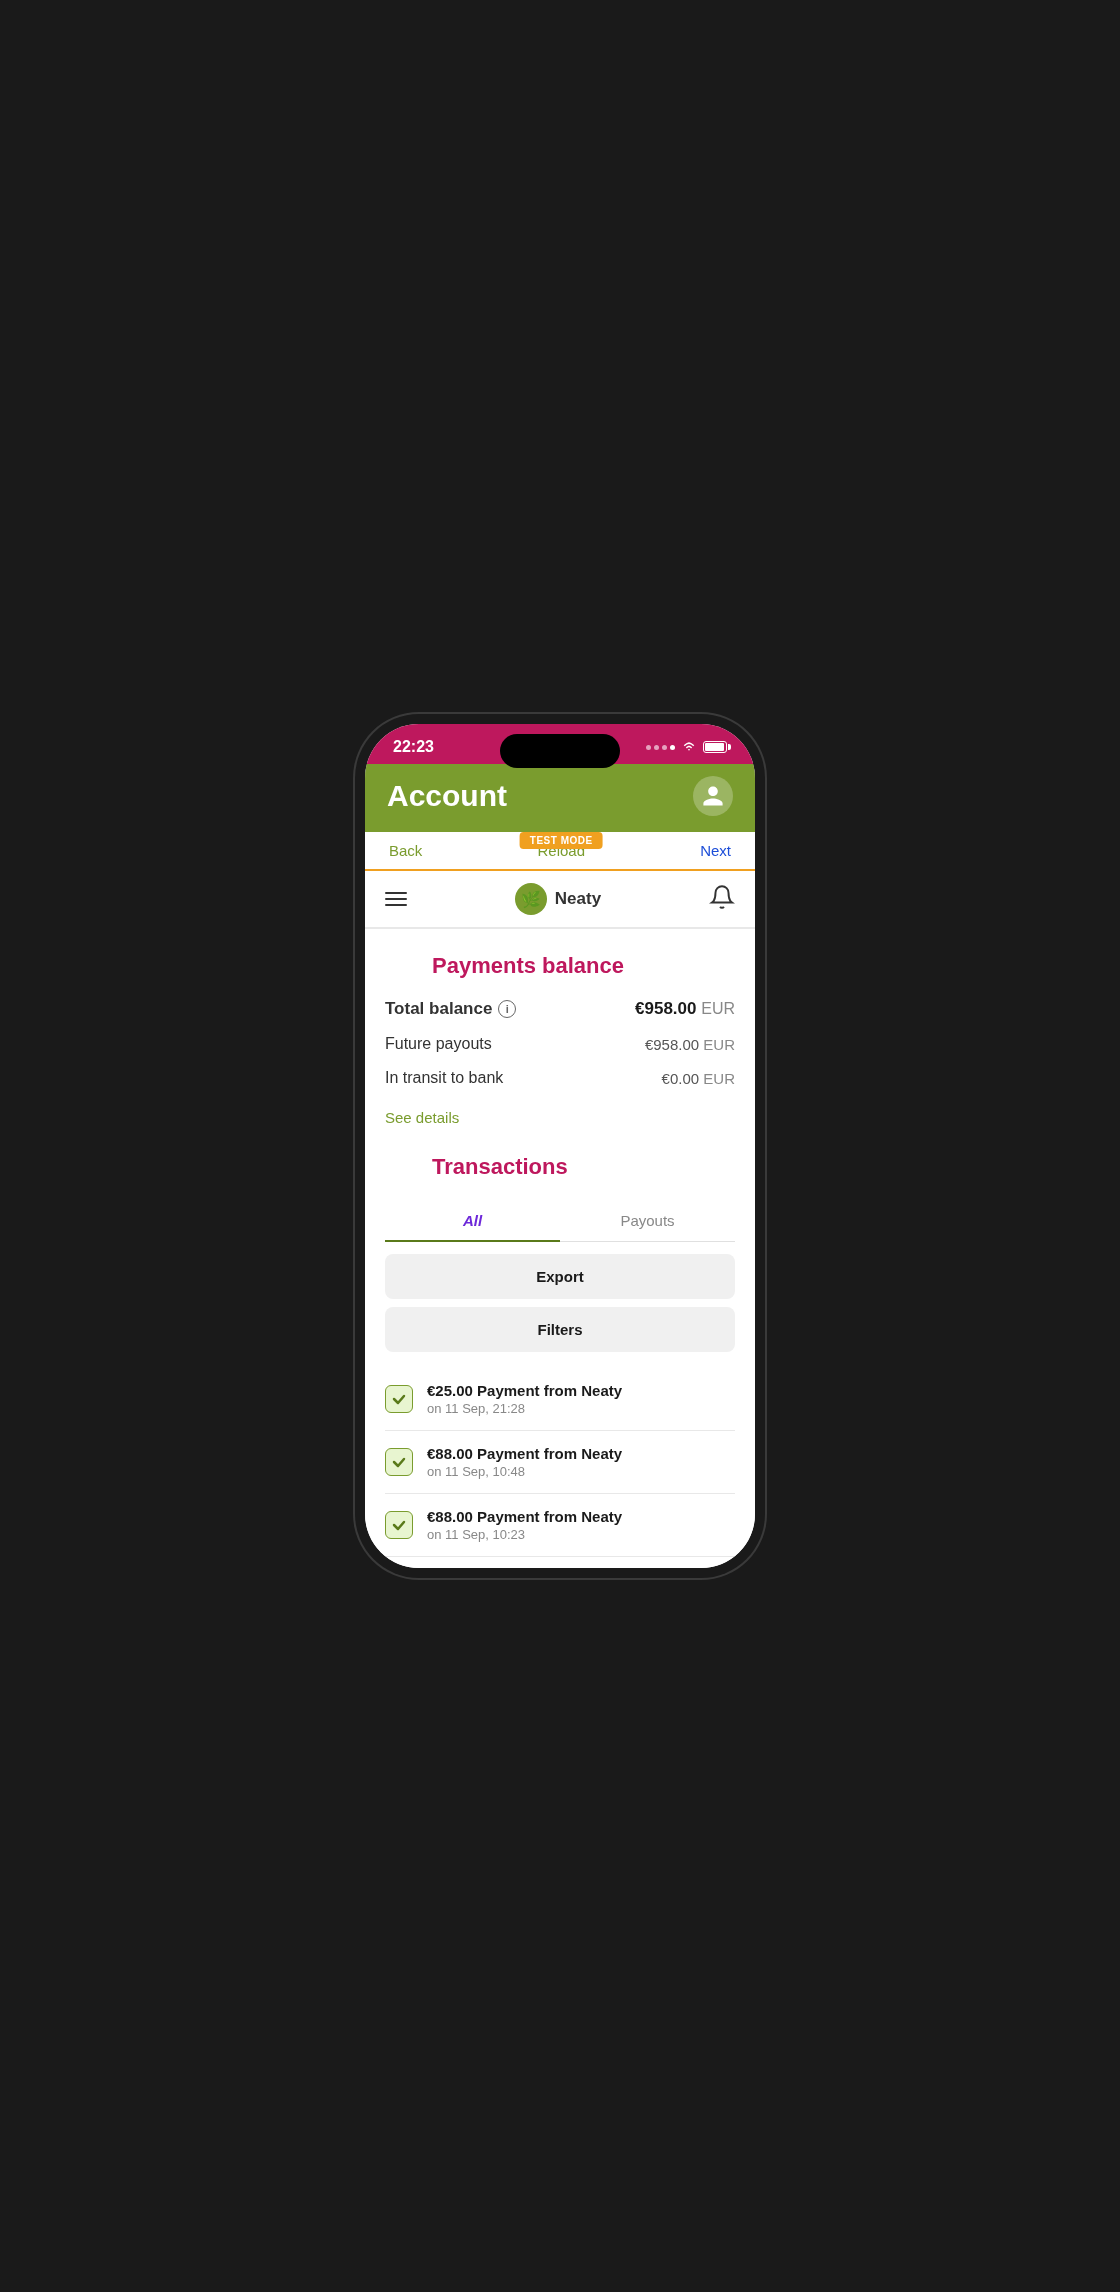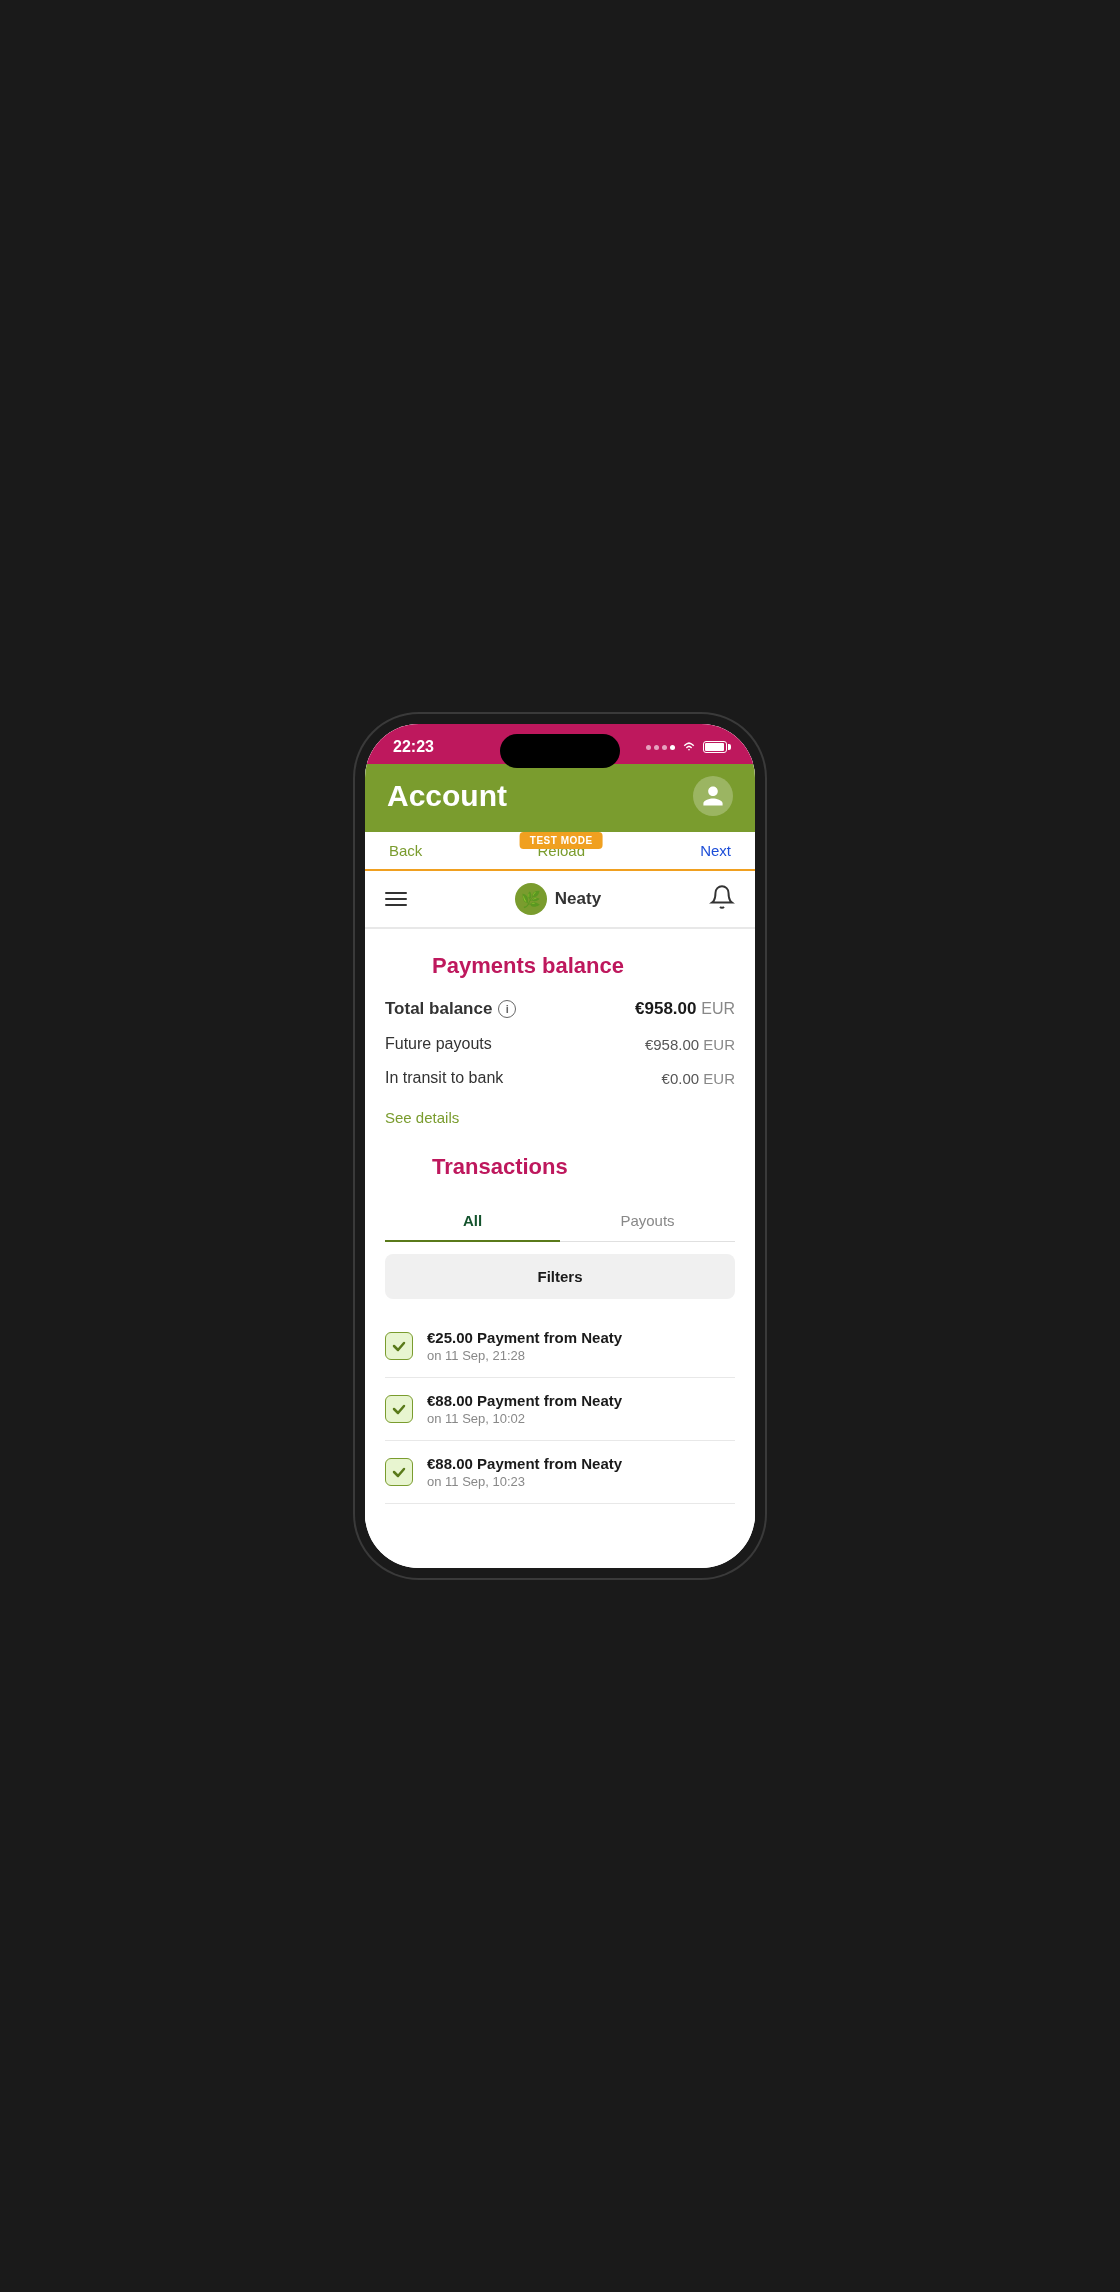--- a/index.html
+++ b/index.html
@@ -297,8 +297,9 @@
       position: relative;
     }
     .tab.active {
-      color: #14532d;
+      color: #6d28d9;
       font-weight: 600;
+      font-style: italic;
     }
     .tab.active::after {
       content: '';

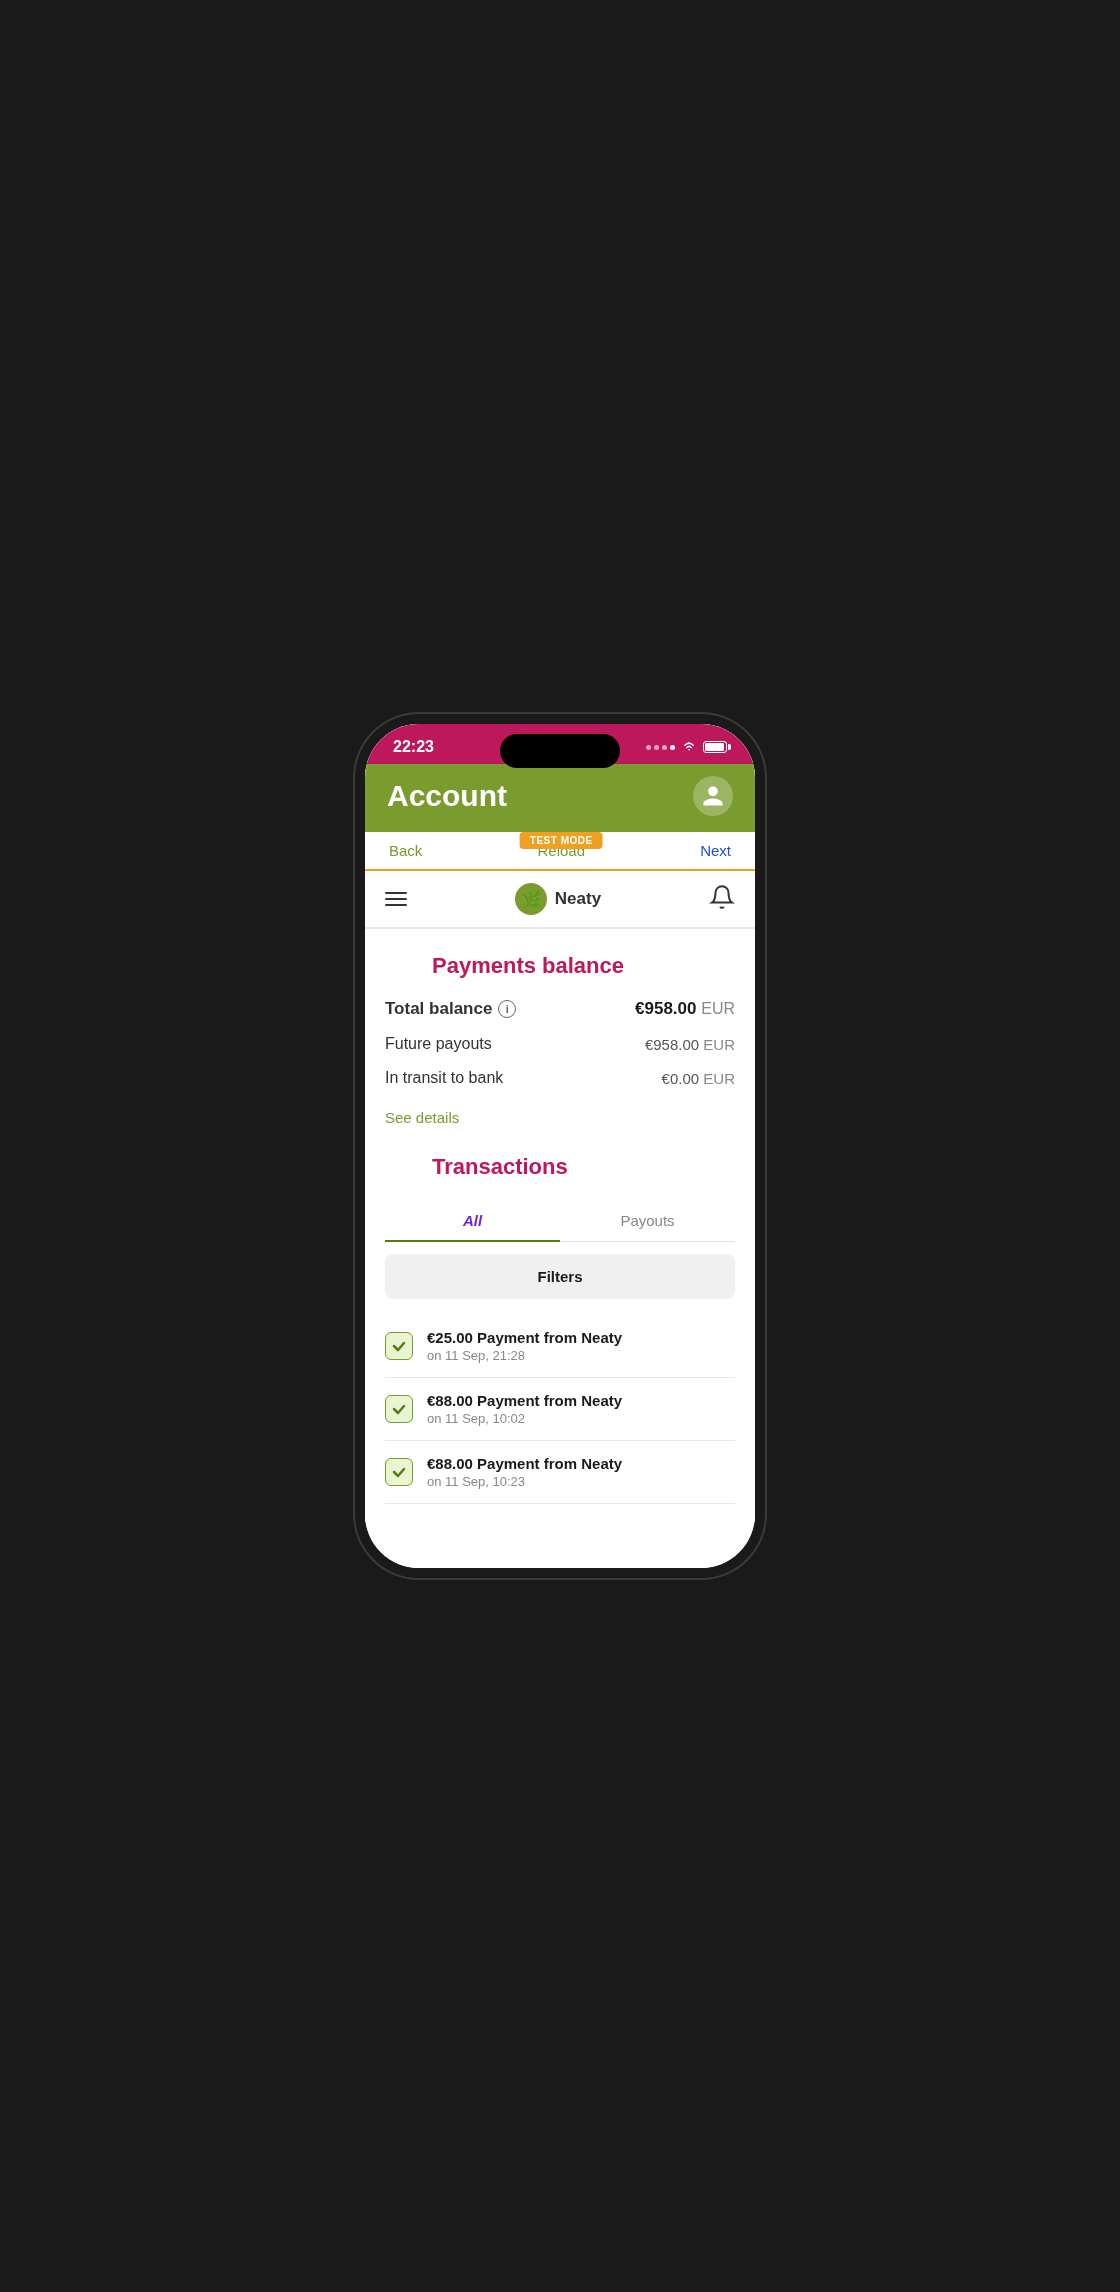--- a/index.html
+++ b/index.html
@@ -505,6 +505,7 @@
       </div>
 
       <div style="margin-top: 12px;">
+        <button class="action-btn">Export</button>
         <button class="action-btn">Filters</button>
       </div>
 

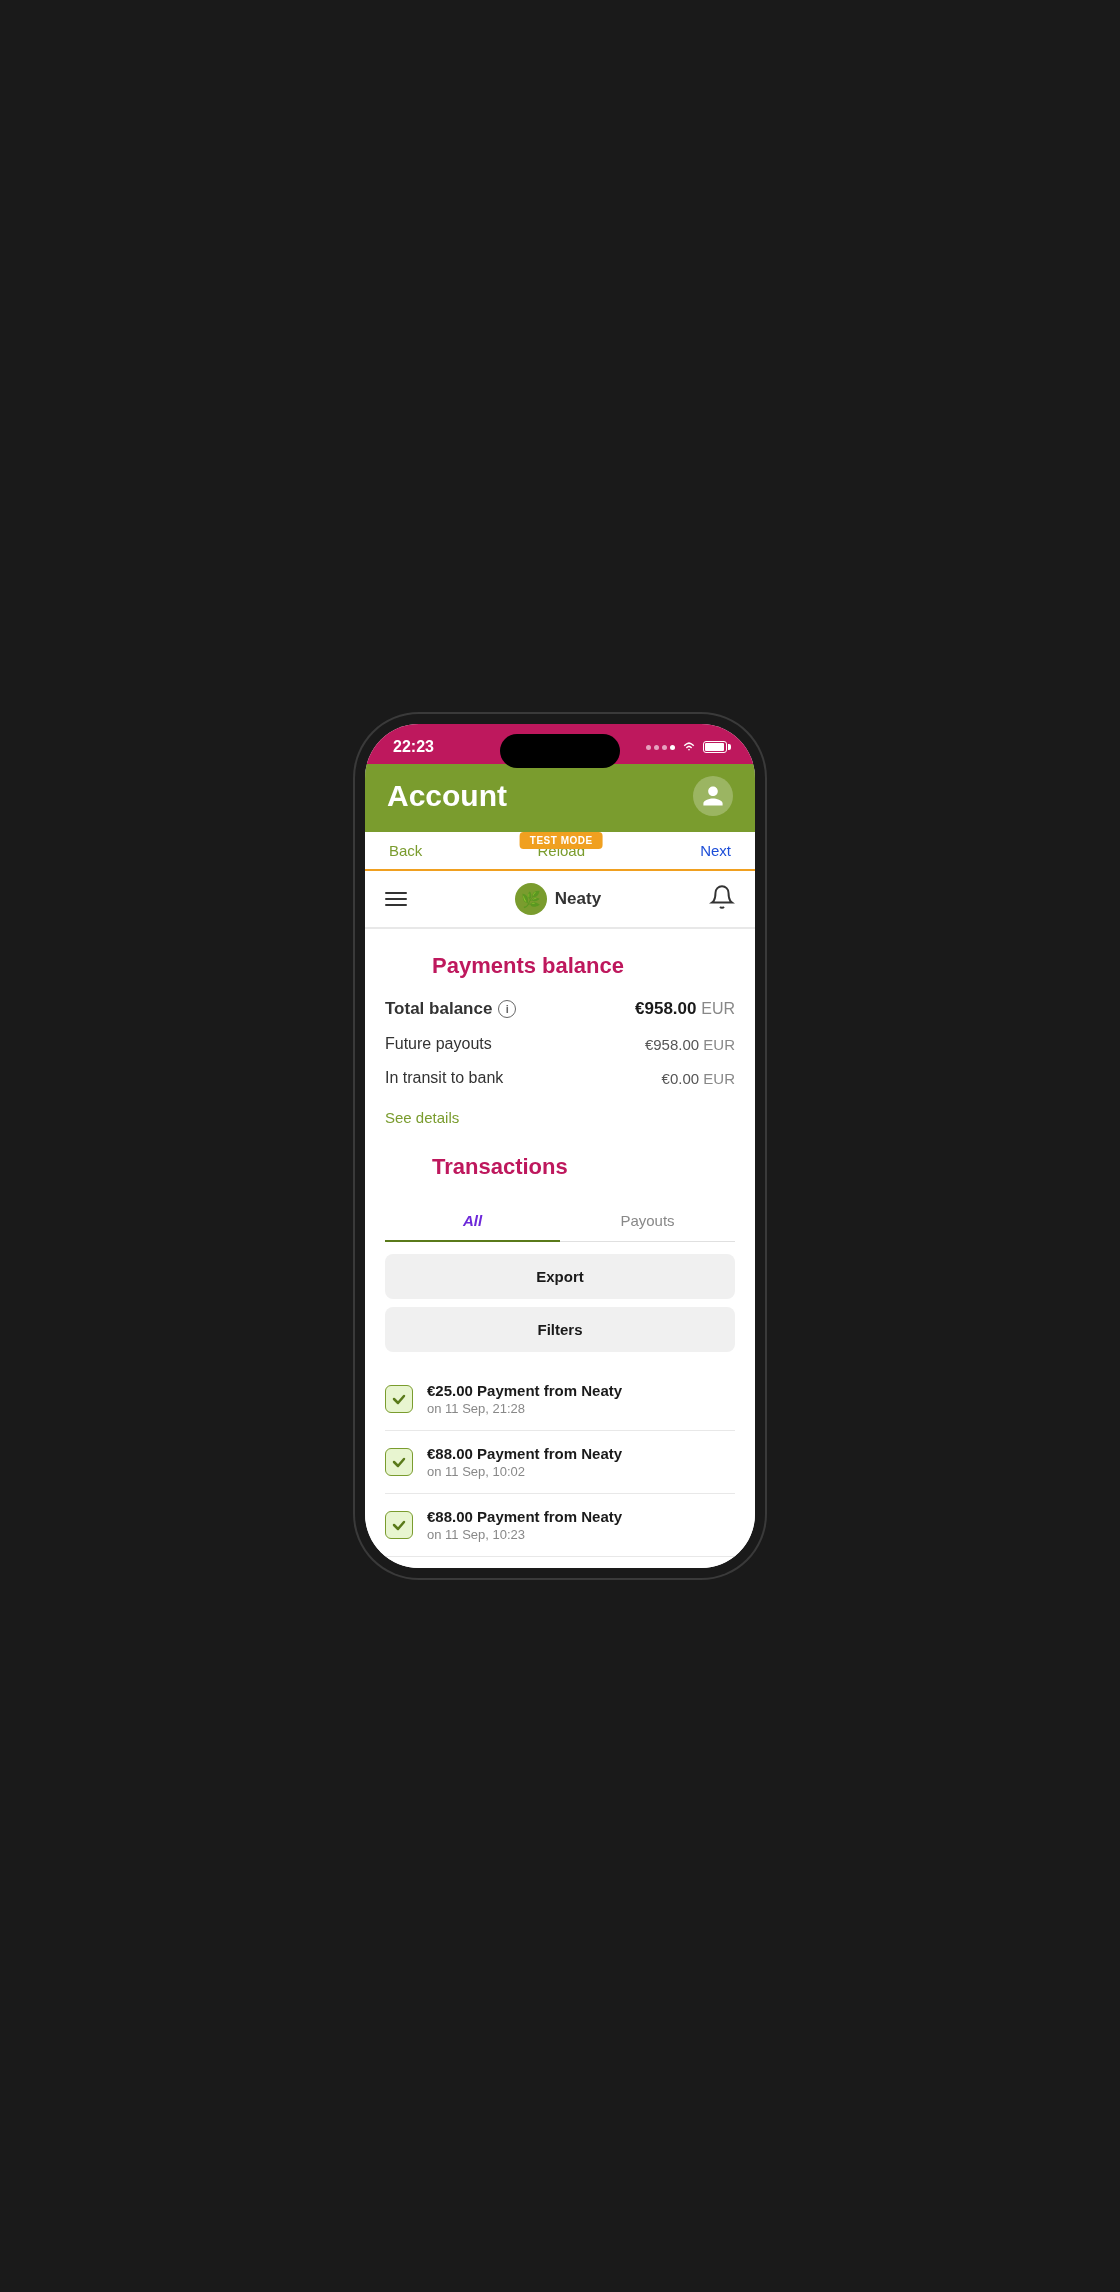--- a/index.html
+++ b/index.html
@@ -530,7 +530,7 @@
           </div>
           <div class="transaction-info">
             <div class="transaction-title">€88.00 Payment from Neaty</div>
-            <div class="transaction-date">on 11 Sep, 10:02</div>
+            <div class="transaction-date">on 11 Sep, 10:48</div>
           </div>
         </div>
 

